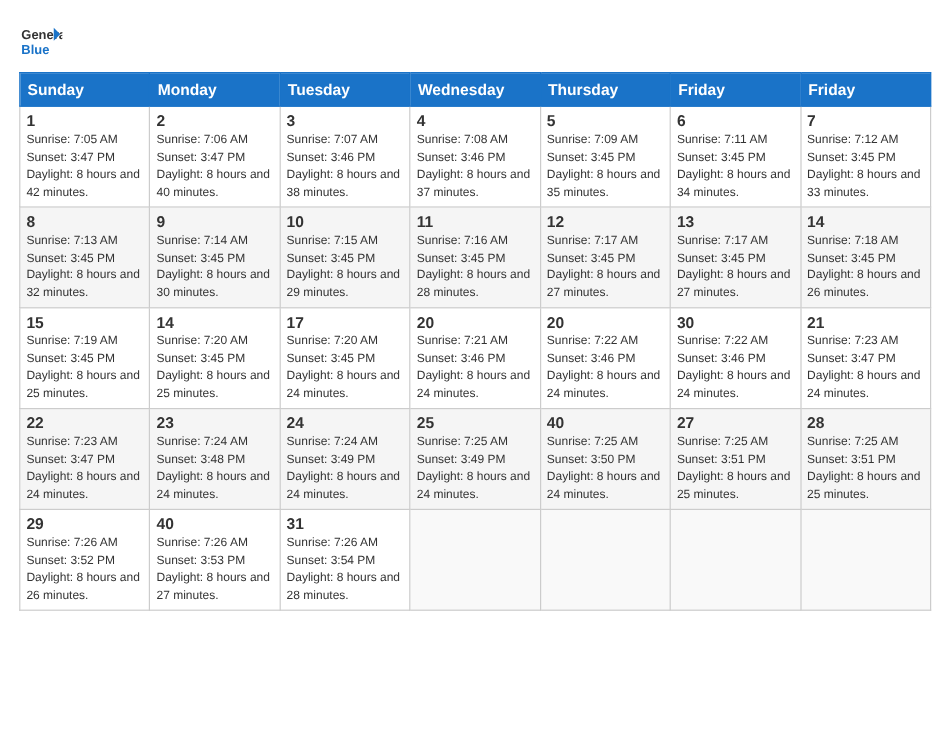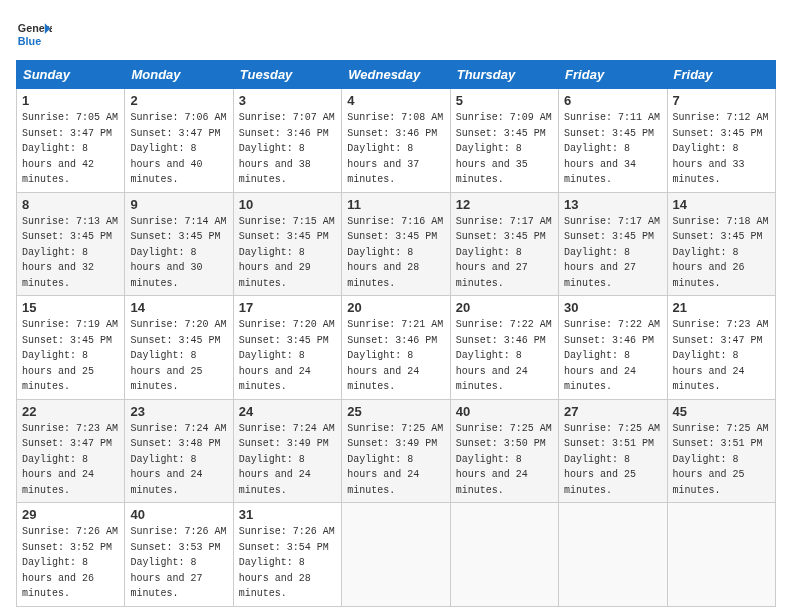--- a/index.html
+++ b/index.html
@@ -51,7 +51,6 @@
       text-align: left;
       padding: 6px 6px;
       border: 1px solid #1a73c8;
-      font-style: italic;
     }
     .calendar td {
       border: 1px solid #ccc;

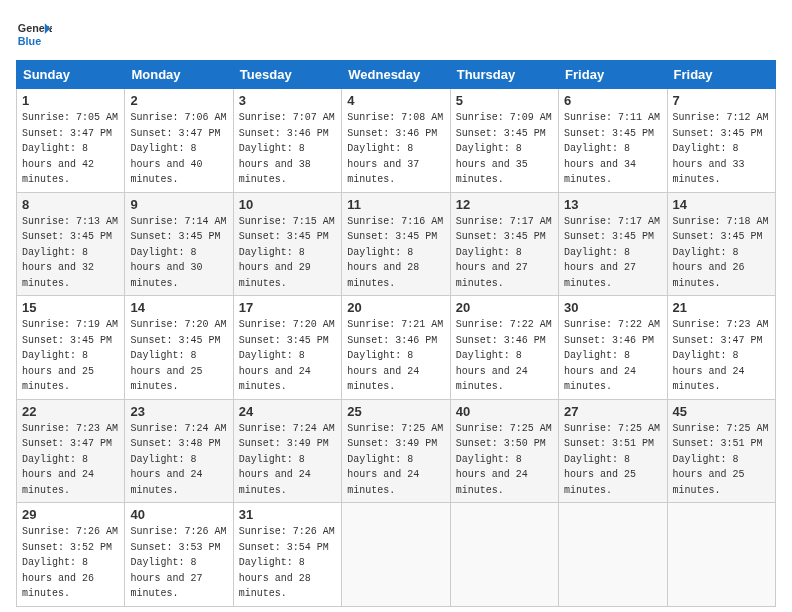--- a/index.html
+++ b/index.html
@@ -75,7 +75,6 @@
       font-size: 10px;
       line-height: 1.45;
       color: #333;
-      font-family: Liberation Mono, monospace;
     }
     .empty-cell {
       background: #f9f9f9 !important;

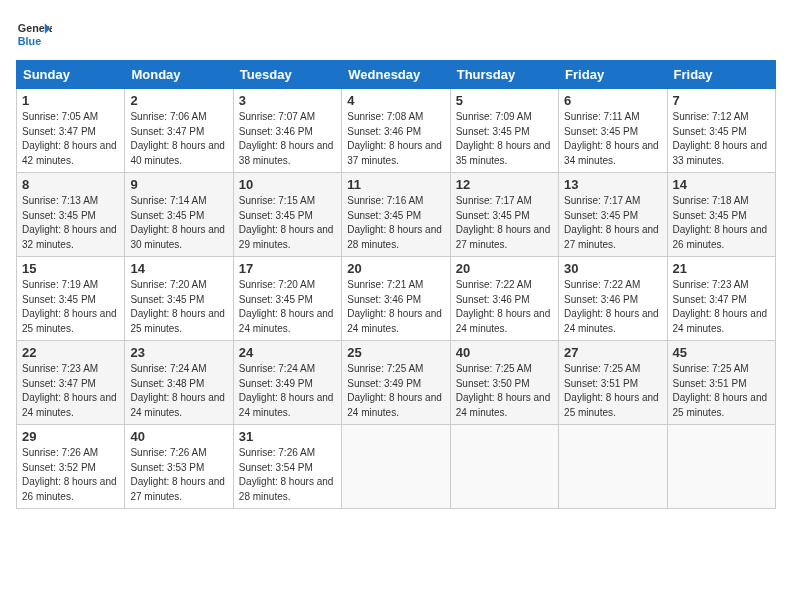--- a/index.html
+++ b/index.html
@@ -226,7 +226,7 @@
         <span class="day-info">Sunrise: 7:25 AM<br>Sunset: 3:51 PM<br>Daylight: 8 hours and 25 minutes.</span>
       </td>
         <td>
-        <span class="day-number">45</span>
+        <span class="day-number">28</span>
         <span class="day-info">Sunrise: 7:25 AM<br>Sunset: 3:51 PM<br>Daylight: 8 hours and 25 minutes.</span>
       </td>
       </tr>

